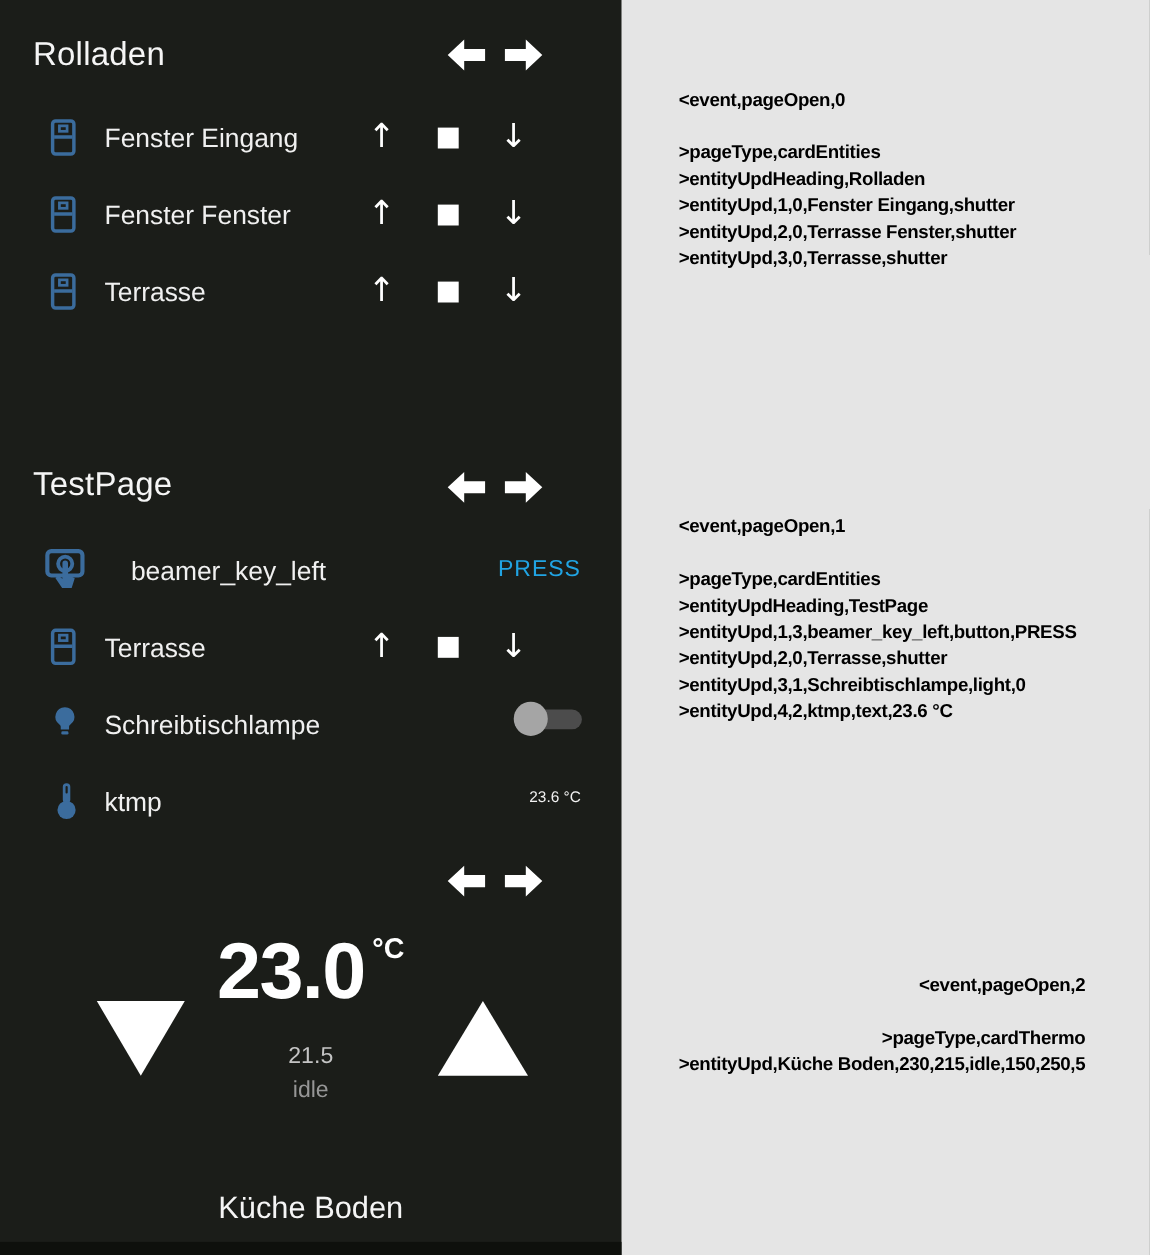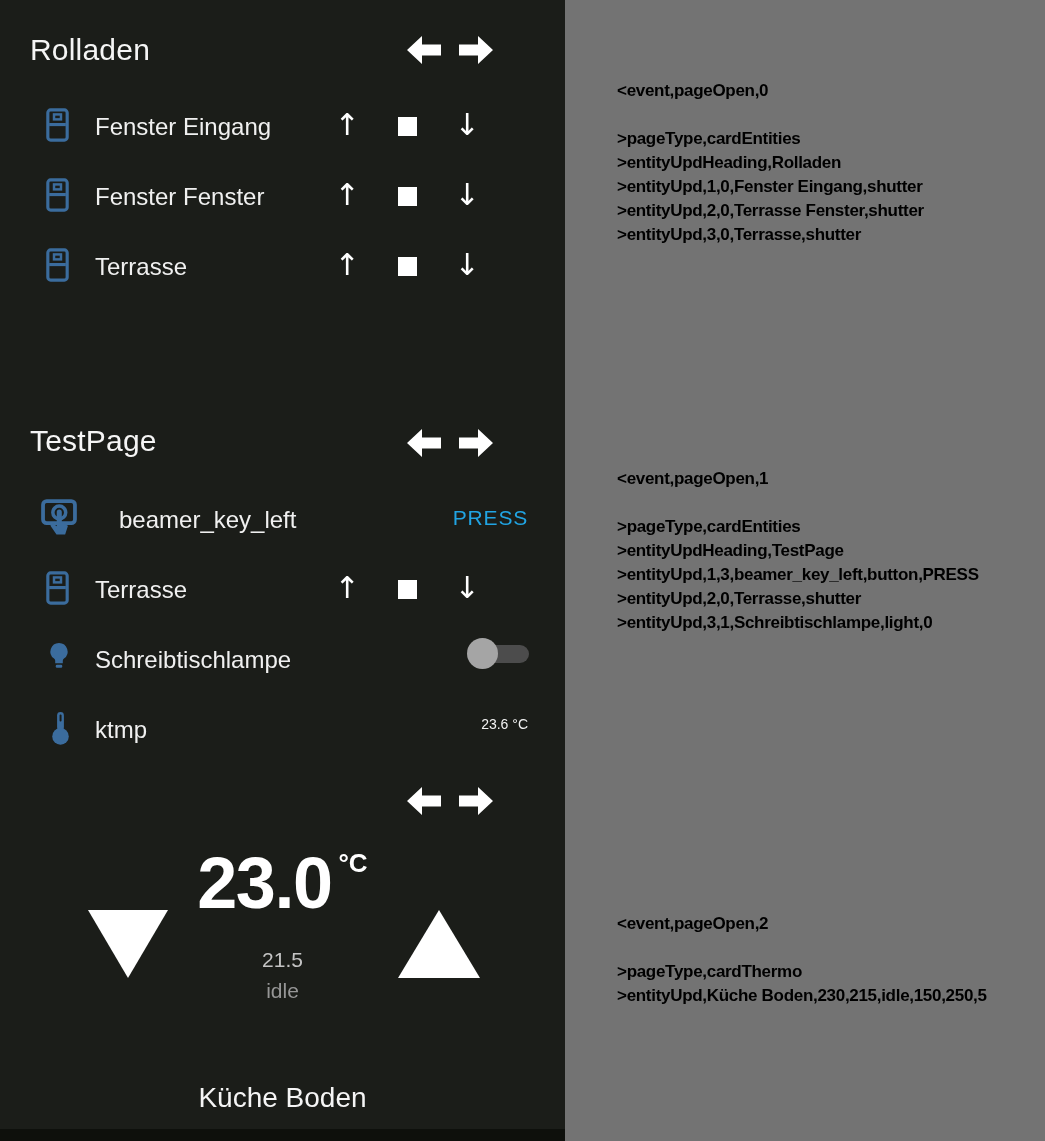--- a/index.html
+++ b/index.html
@@ -3,7 +3,7 @@
 <meta charset="utf-8">
 <style>
   html,body{margin:0;padding:0;background:#ffffff;}
-  .canvas{position:relative;width:1045px;height:1141px;background:#737373;overflow:hidden;
+  .canvas{position:relative;width:1045px;height:1141px;background:#e5e5e5;overflow:hidden;
           font-family:"Liberation Sans",sans-serif;}
   .panel{position:absolute;left:0;top:0;width:565px;height:1141px;background:#1b1d19;}
   .bezel{position:absolute;left:0;top:1129px;width:565px;height:12px;background:#0e100c;}

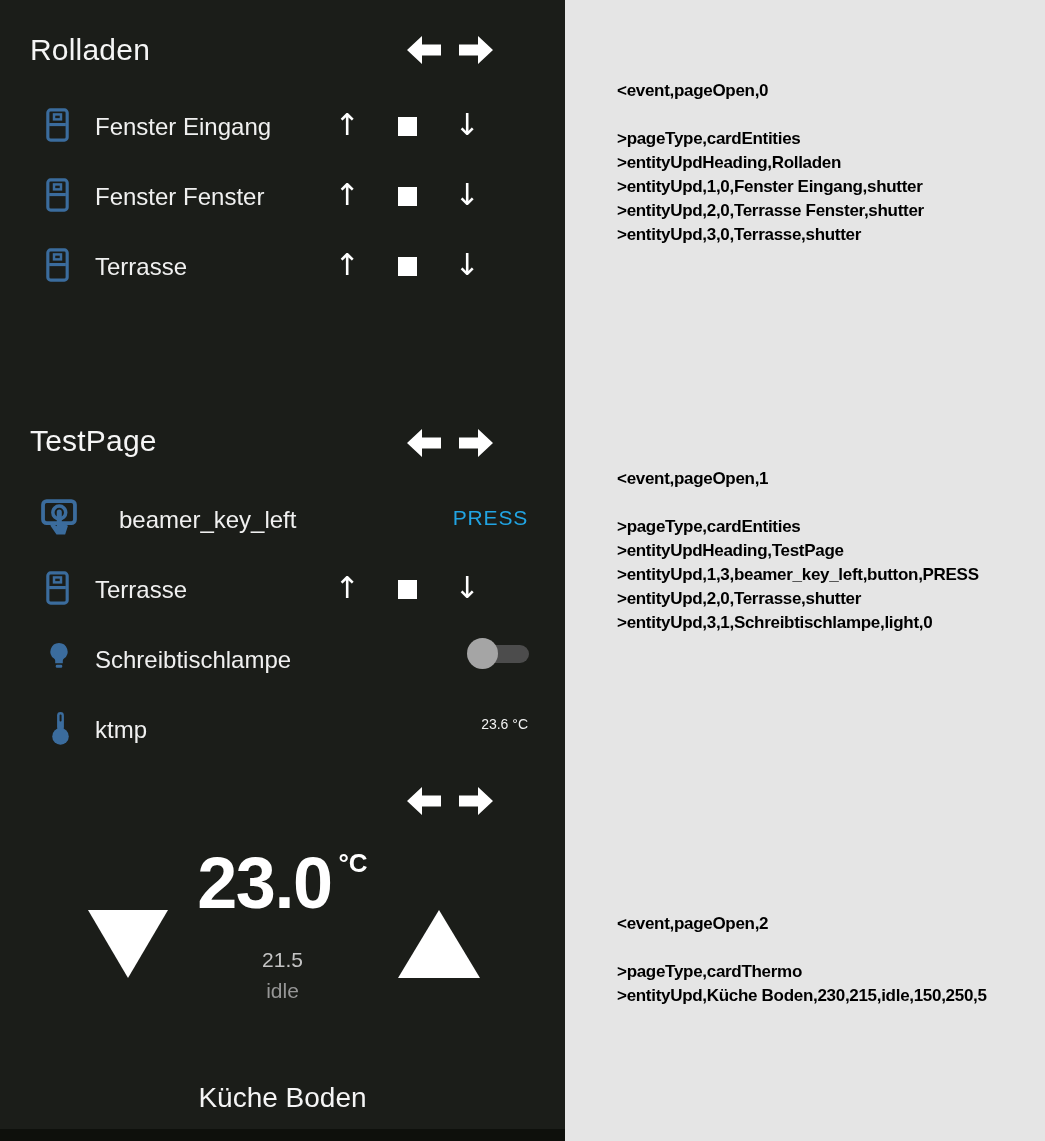--- a/index.html
+++ b/index.html
@@ -221,6 +221,7 @@
     <div>&gt;entityUpd,1,3,beamer_key_left,button,PRESS</div>
     <div>&gt;entityUpd,2,0,Terrasse,shutter</div>
     <div>&gt;entityUpd,3,1,Schreibtischlampe,light,0</div>
+    <div>&gt;entityUpd,4,2,ktmp,text,23.6 °C</div>
   </div>
 
   <div class="log-block" style="top:912px;">

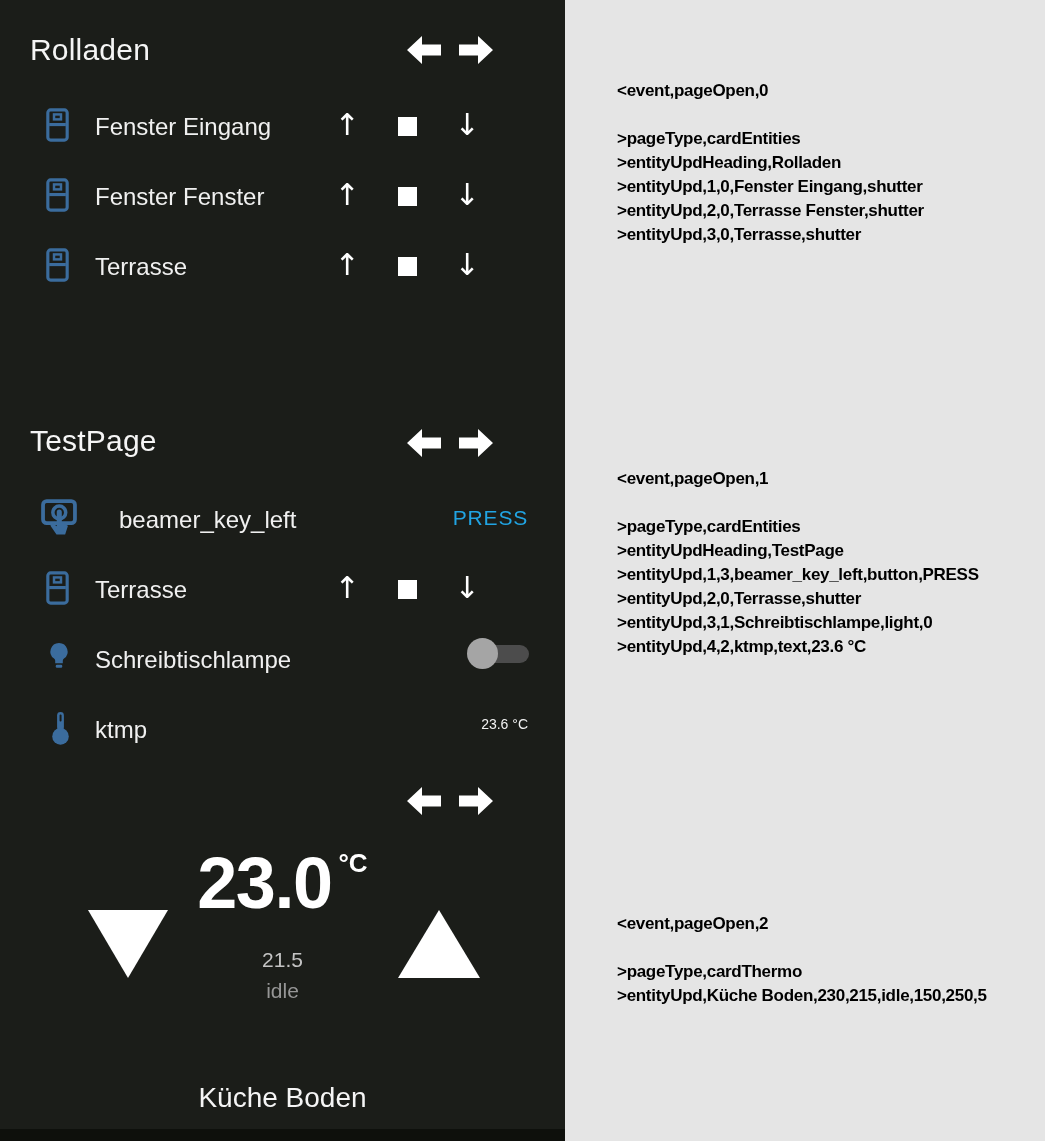--- a/index.html
+++ b/index.html
@@ -224,7 +224,7 @@
     <div>&gt;entityUpd,4,2,ktmp,text,23.6 °C</div>
   </div>
 
-  <div class="log-block" style="top:912px;">
+  <div class="log-block" style="top:884px;text-align:right;">
     <div>&lt;event,pageOpen,2</div>
     <div class="log-gap"></div>
     <div>&gt;pageType,cardThermo</div>

